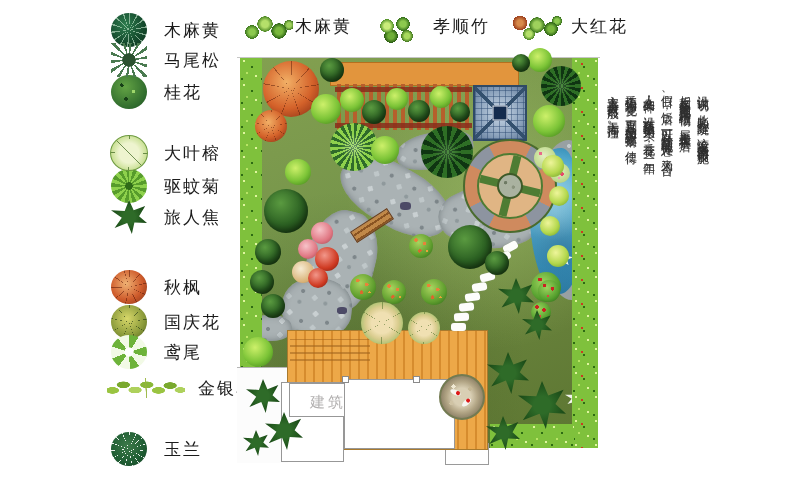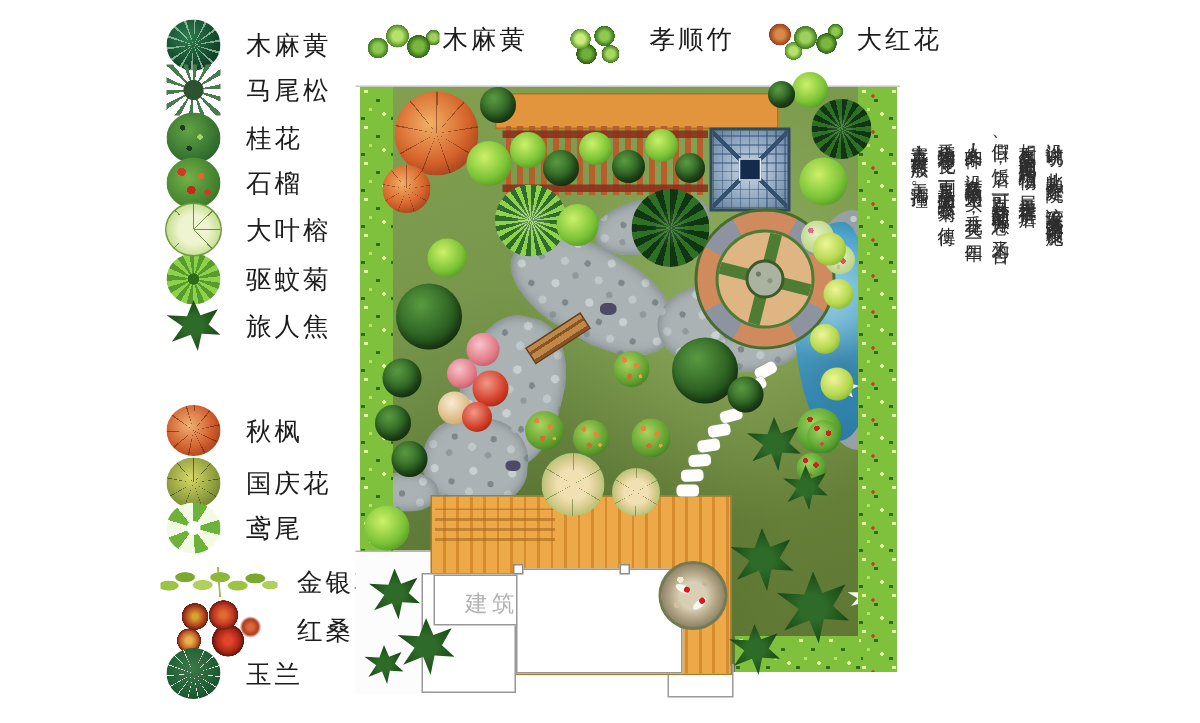--- a/index.html
+++ b/index.html
@@ -192,12 +192,6 @@
       </span>
       <span class="llabel">马尾松</span>
     </div>
-  <div class="lrow" style="top:103px">
-      <span class="licbox">
-        <span class="lic lic-pomegranate"></span>
-      </span>
-      <span class="llabel">石榴</span>
-    </div>
   <div class="lrow" style="top:167px">
       <span class="licbox">
         <span class="lic lic-chrys"></span>

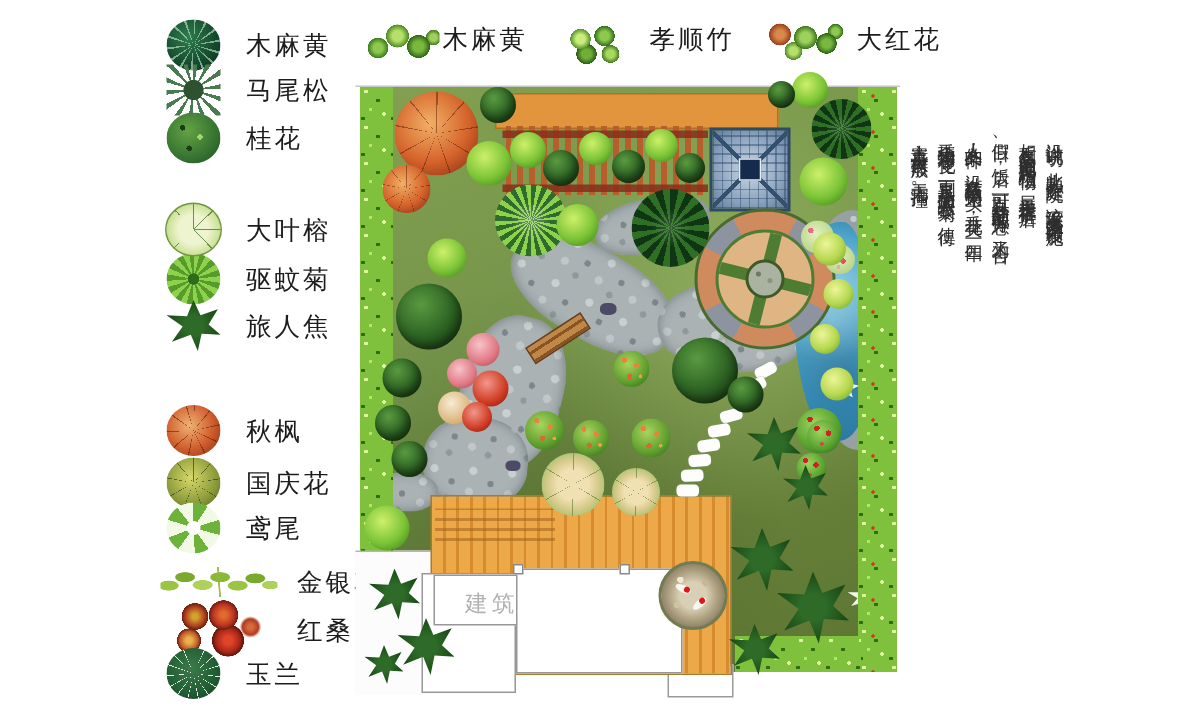--- a/index.html
+++ b/index.html
@@ -234,12 +234,6 @@
       </span>
       <span class="llabel">金银花</span>
     </div>
-  <div class="lrow" style="top:401px">
-      <span class="licbox wide">
-        <span class="lic lic-redmulberry"></span>
-      </span>
-      <span class="llabel">红桑</span>
-    </div>
   <div class="lrow" style="top:430px">
       <span class="licbox">
         <span class="lic lic-magnolia"></span>

